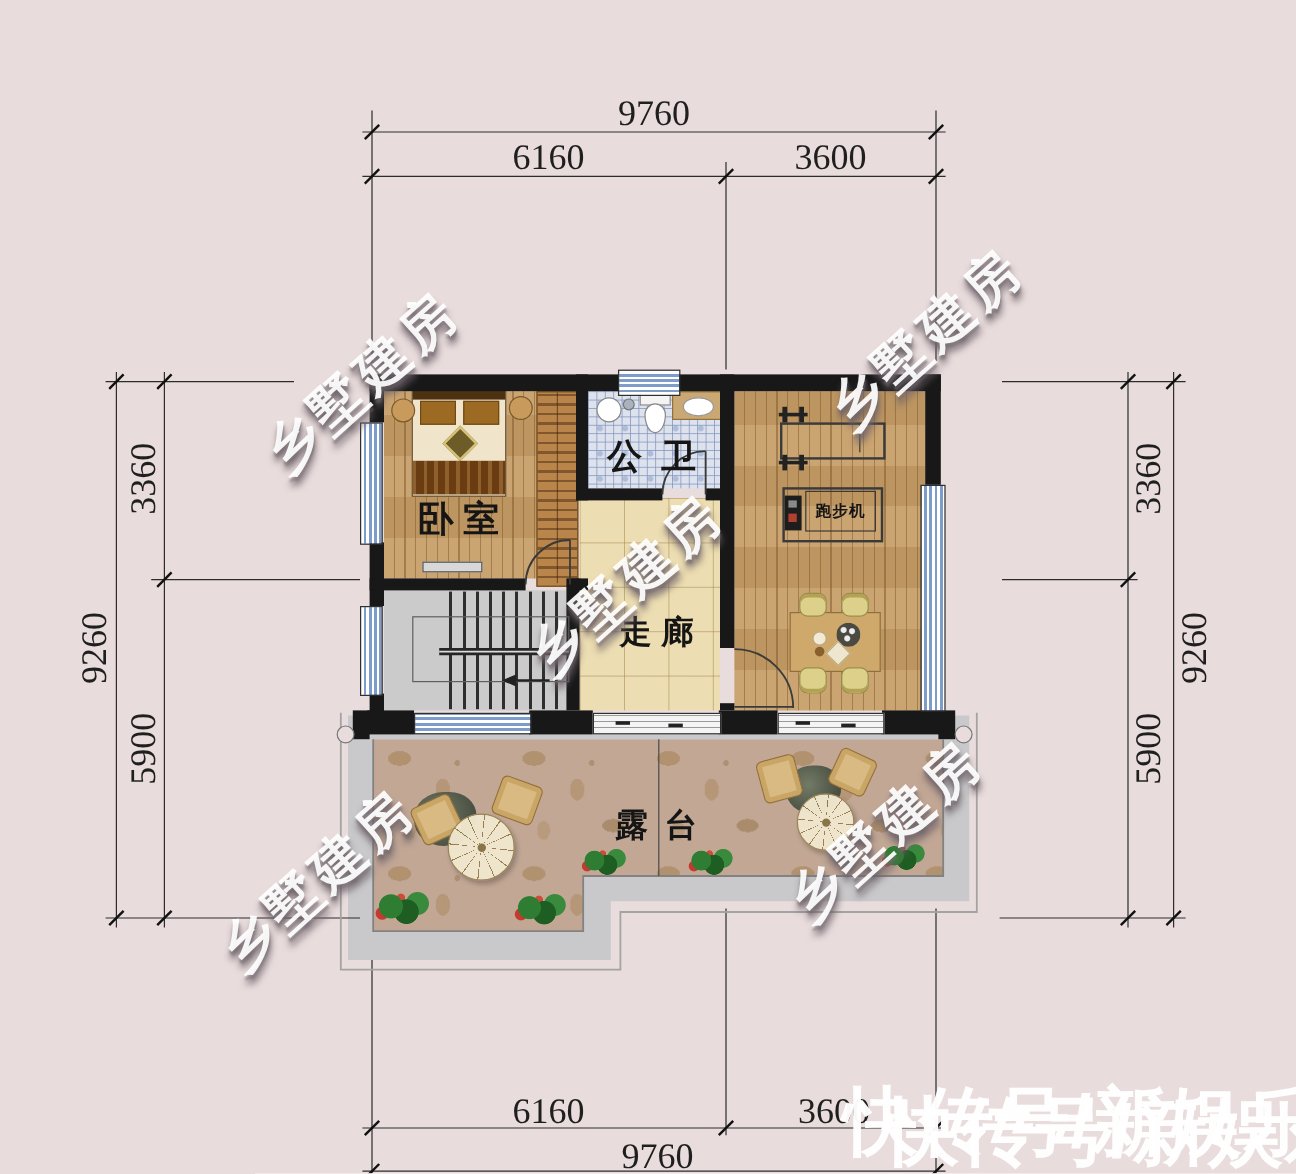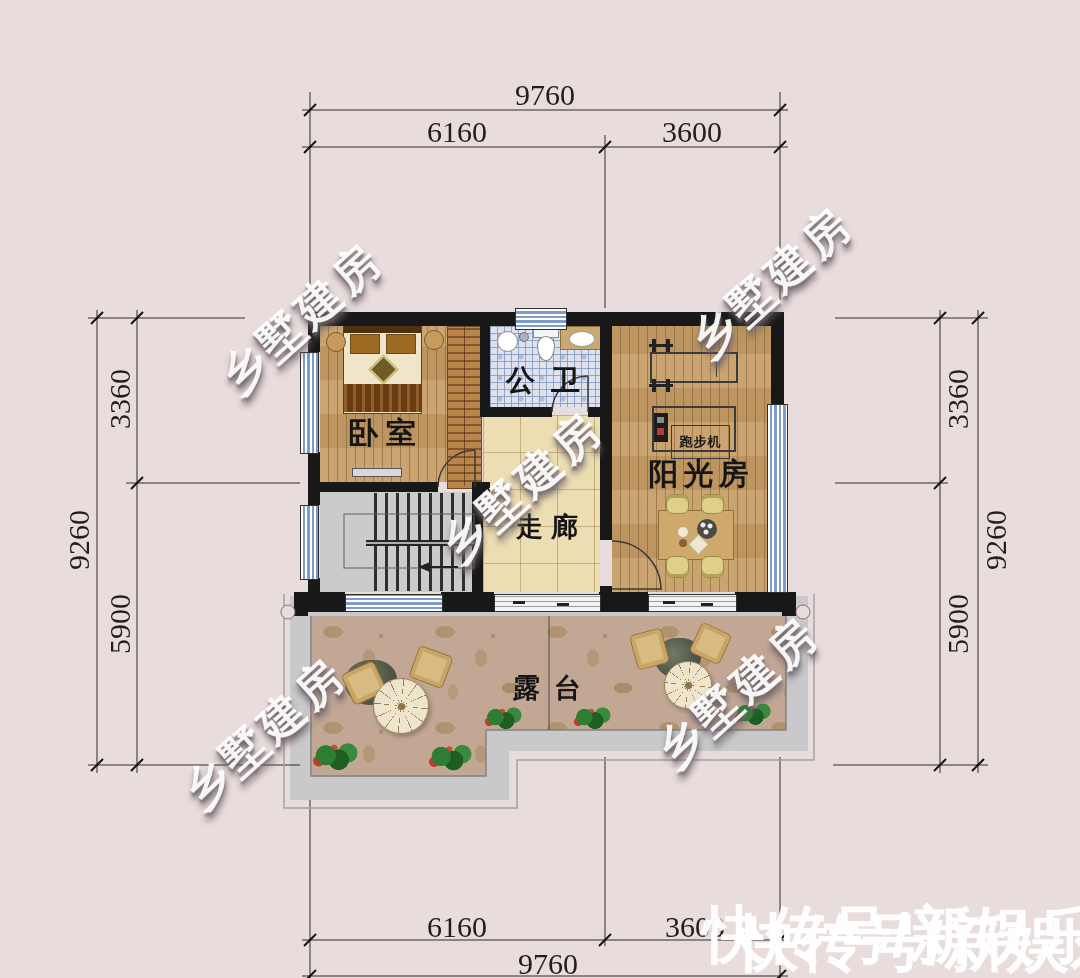--- a/index.html
+++ b/index.html
@@ -134,7 +134,7 @@
       <div class="abs" style="left:3px;top:4px;width:7px;height:6px;background:#8a8a8a"></div>
       <div class="abs" style="left:3px;top:15px;width:7px;height:7px;background:#b04030"></div>
     </div>
-    <div class="abs" style="left:17px;top:17px;width:57px;height:32px;border:1px solid #3a3a3a;display:flex;align-items:center;justify-content:center">
+    <div class="abs" style="left:17px;top:1px;width:57px;height:32px;border:1px solid #3a3a3a;display:flex;align-items:center;justify-content:center">
       <span class="rlabel" style="position:static;transform:none;font-size:13px;letter-spacing:1px">跑步机</span>
     </div>
   </div>

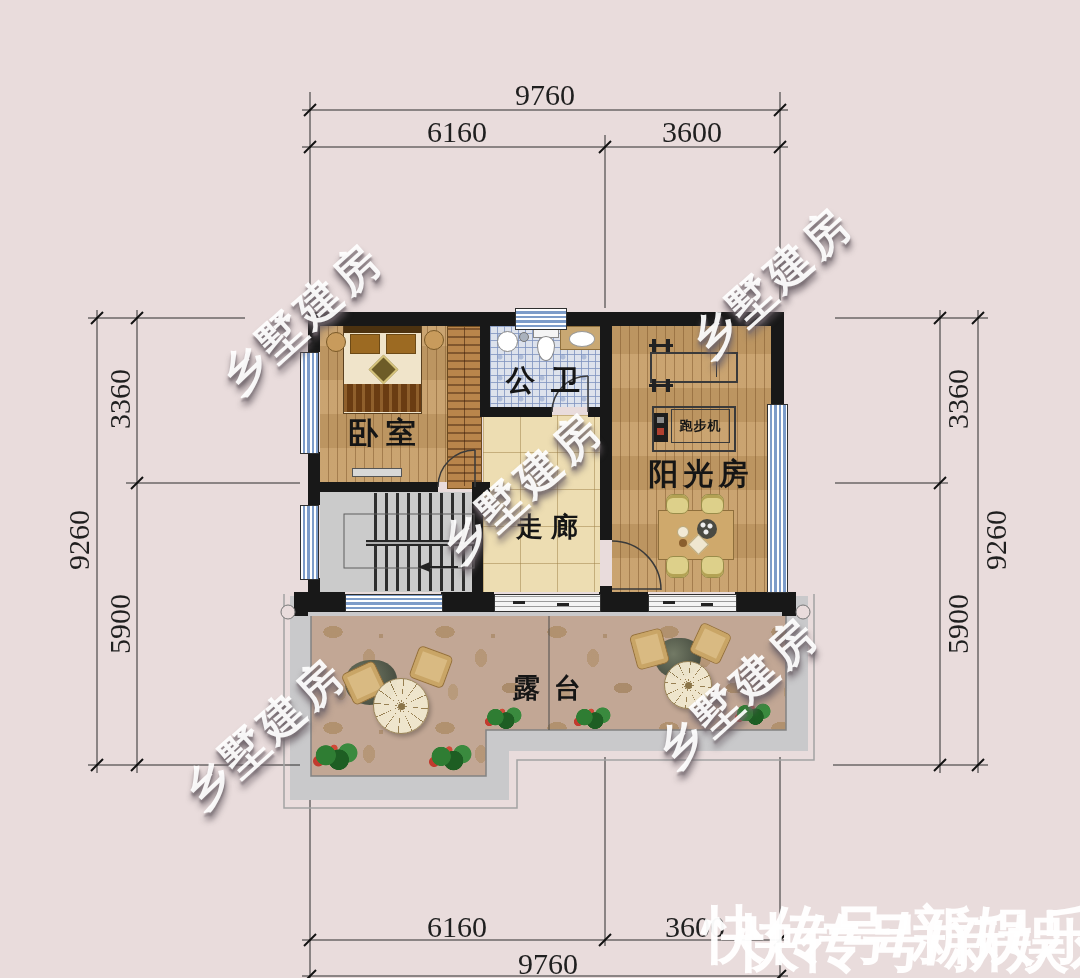--- a/index.html
+++ b/index.html
@@ -257,7 +257,6 @@
   <div class="rlabel" style="left:386px;top:433px;font-size:30px;letter-spacing:8px">卧室</div>
   <div class="rlabel" style="left:551px;top:381px;font-size:29px;letter-spacing:16px">公卫</div>
   <div class="rlabel" style="left:551px;top:527px;font-size:27px;letter-spacing:8px">走廊</div>
-  <div class="rlabel" style="left:701px;top:474px;font-size:30px;letter-spacing:5px">阳光房</div>
   <div class="rlabel" style="left:554px;top:688px;font-size:27px;letter-spacing:14px">露台</div>
 
   <div class="dim" style="left:545px;top:95px">9760</div>

